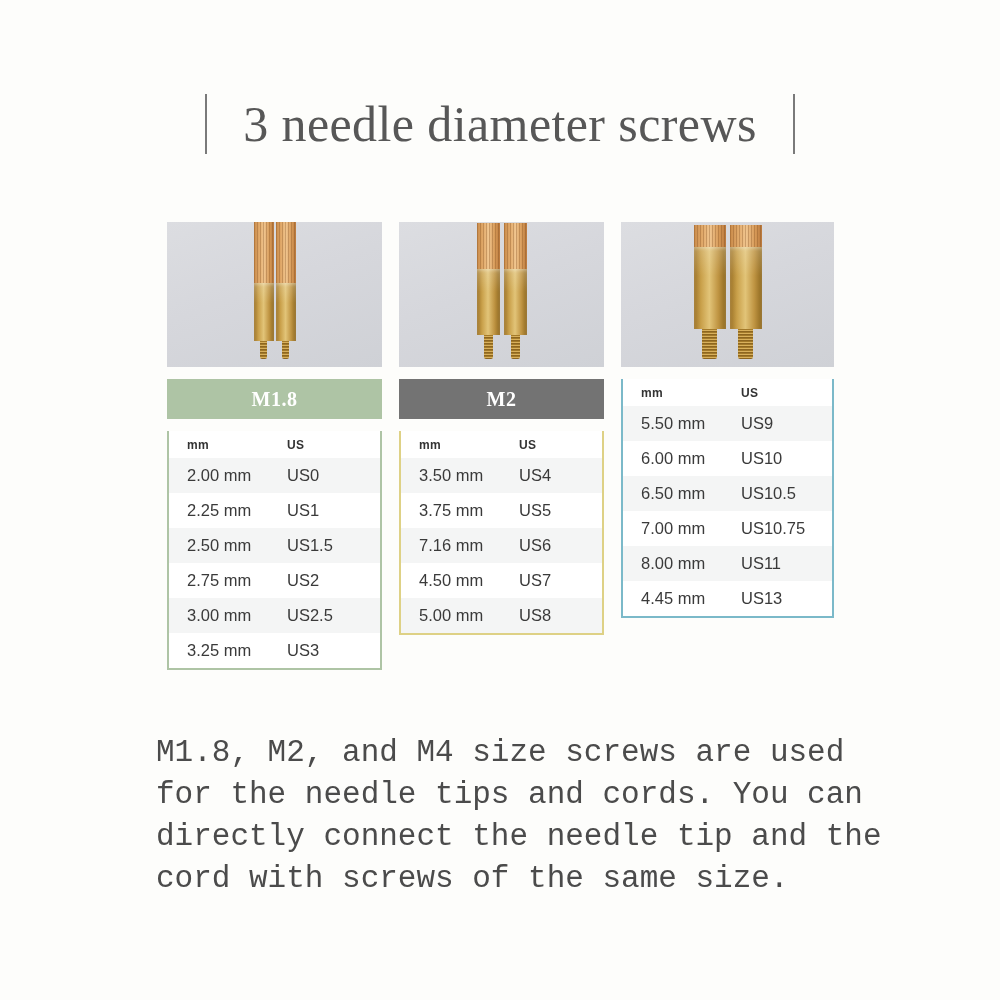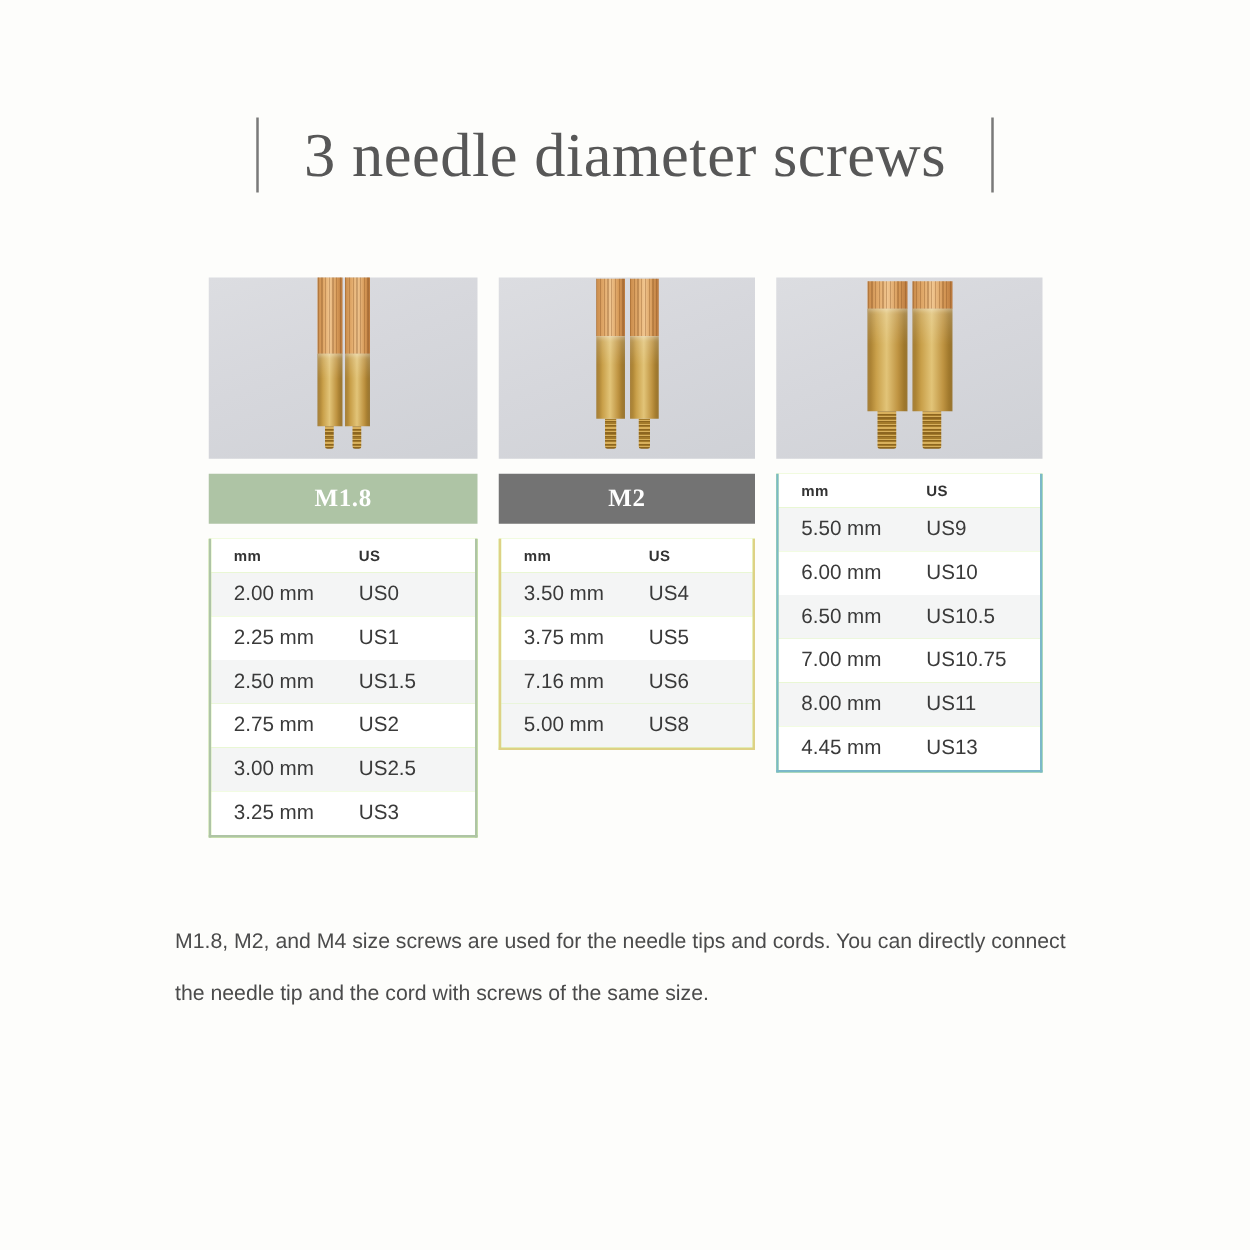--- a/index.html
+++ b/index.html
@@ -280,6 +280,10 @@
         <div class="c1">7.16 mm</div>
         <div class="c2">US6</div>
       </div>
+      <div class="row plain">
+        <div class="c1">4.50 mm</div>
+        <div class="c2">US7</div>
+      </div>
       <div class="row alt">
         <div class="c1">5.00 mm</div>
         <div class="c2">US8</div>

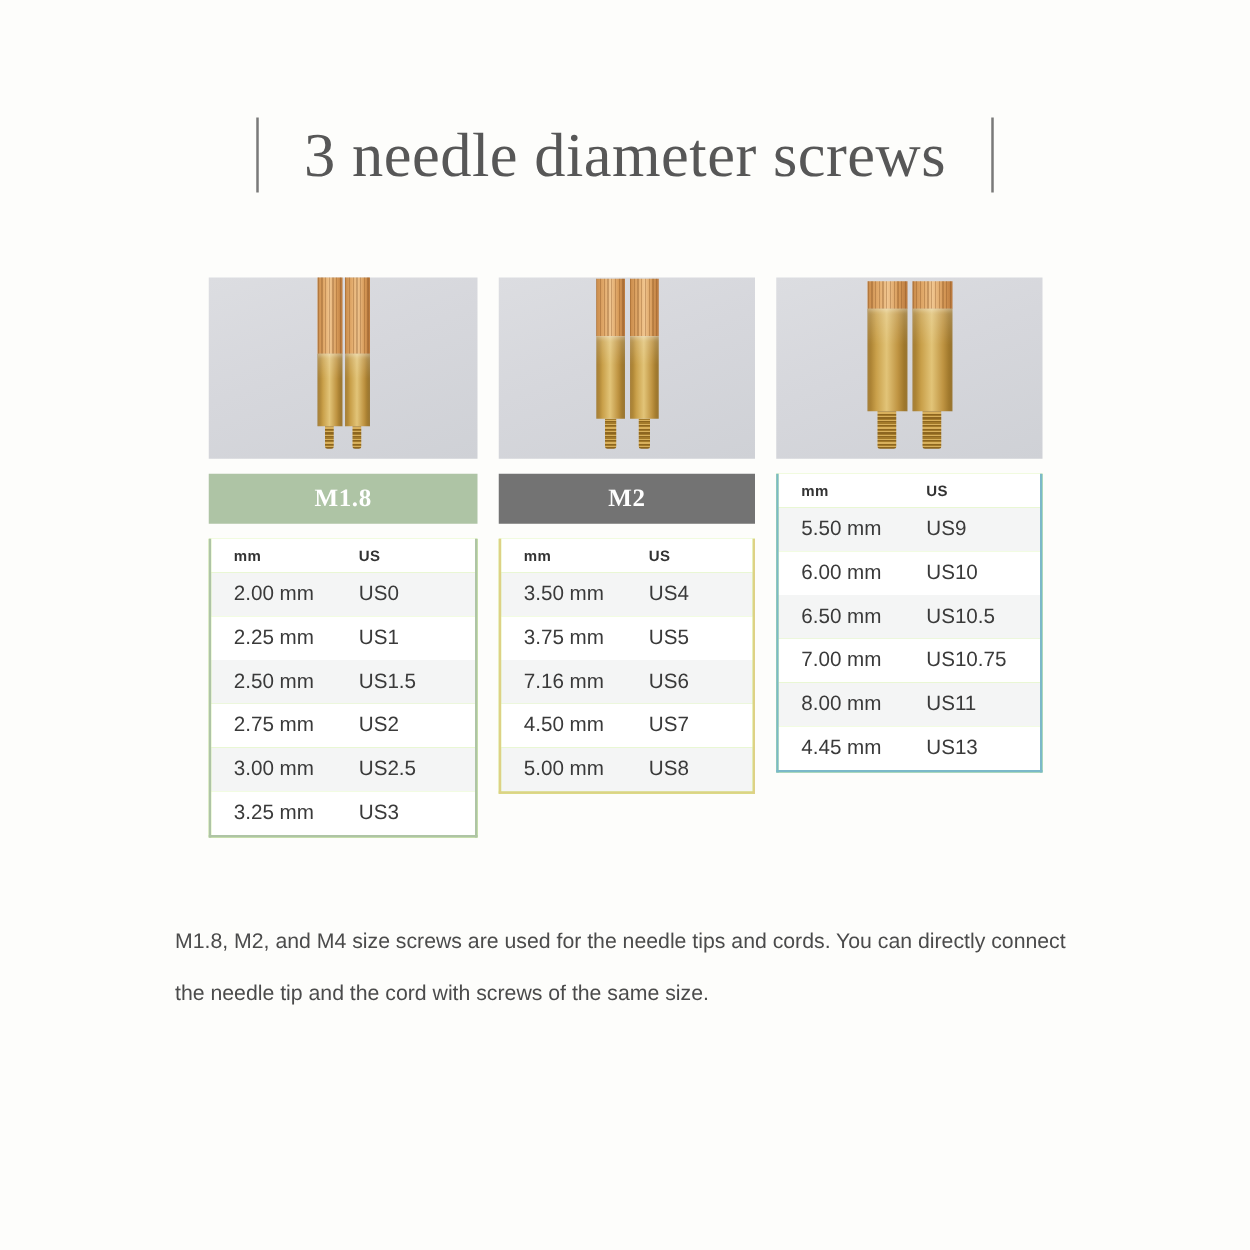--- a/index.html
+++ b/index.html
@@ -184,12 +184,13 @@
   
   .para {
     position: absolute;
-    left: 140px;
+    left: 156px;
     top: 732px;
     width: 735px;
-    font-size: 17px;
+    font-size: 31px;
     line-height: 42px;
     color: #4b4b4b;
+    font-family: Liberation Mono, monospace;
   }
 </style>
 </head>

